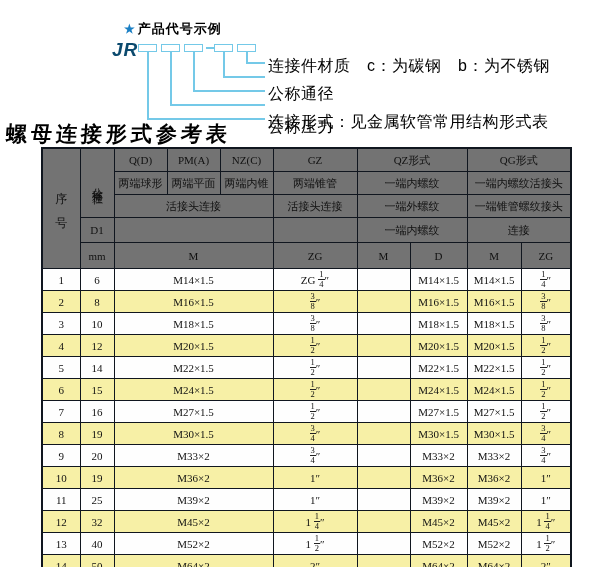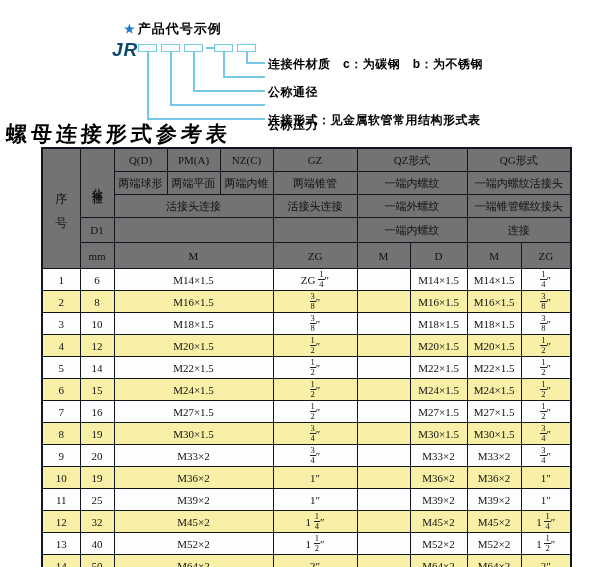--- a/index.html
+++ b/index.html
@@ -32,7 +32,7 @@
   .cline.h{height:1.5px;}
   .diagram-label{
     position:absolute;left:268px;
-    font-family:"Liberation Sans", sans-serif;font-weight:bold;font-size:12px;color:#000;
+    font-family:"Liberation Sans", sans-serif;font-weight:normal;font-size:16px;color:#000;
     white-space:nowrap;letter-spacing:0.5px;
   }
   

